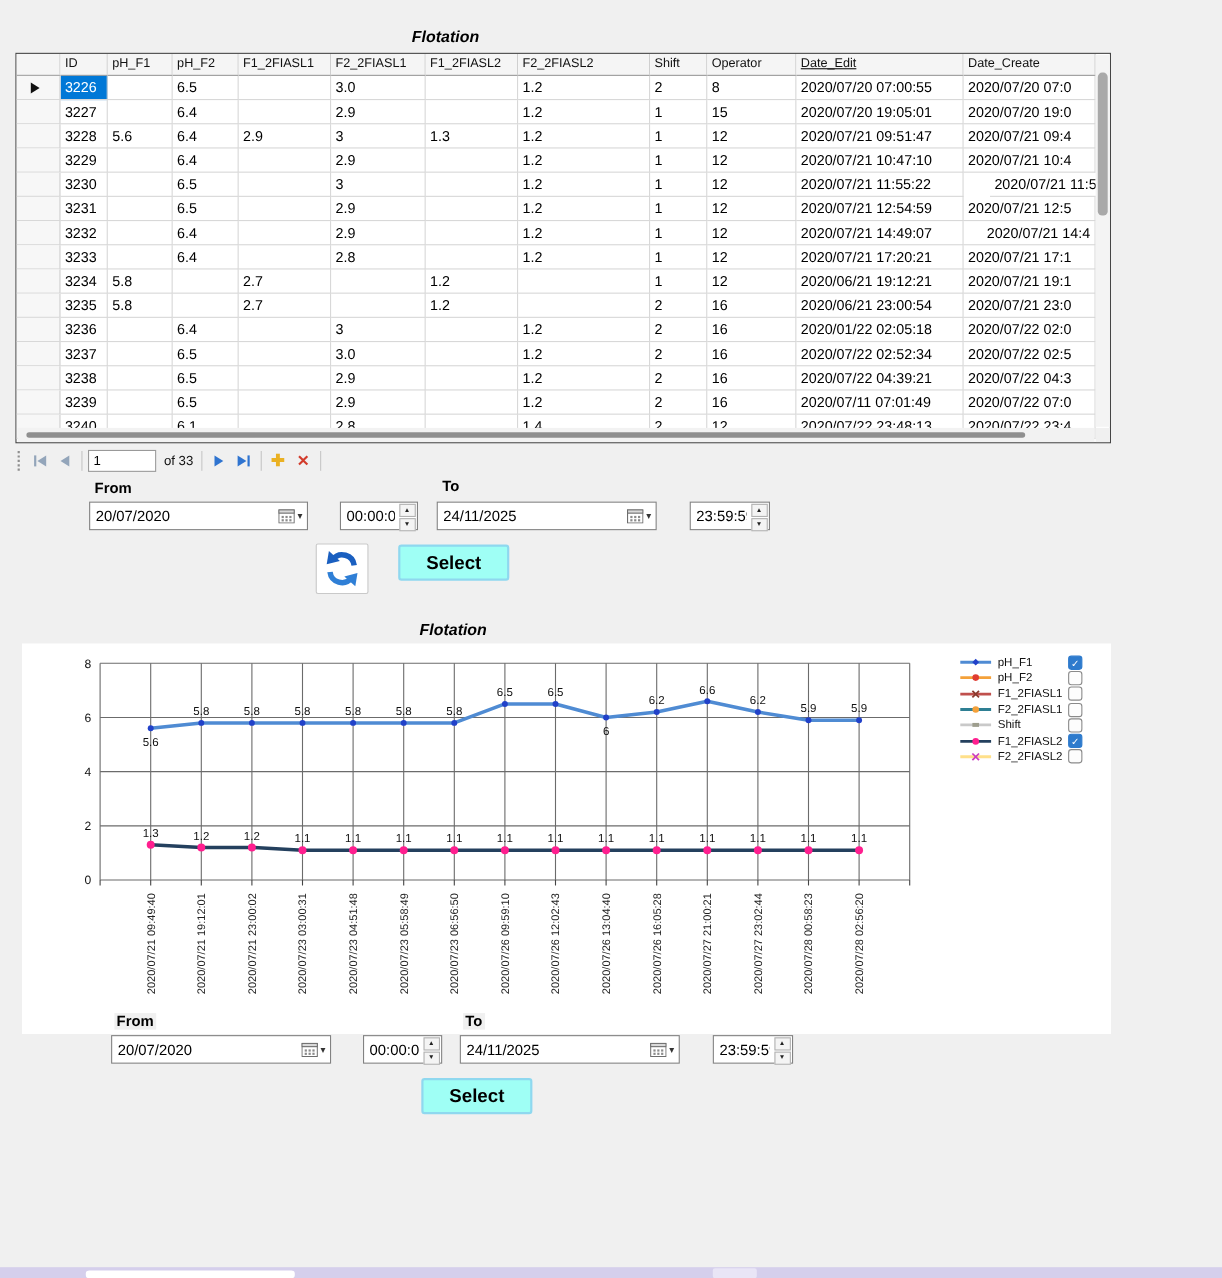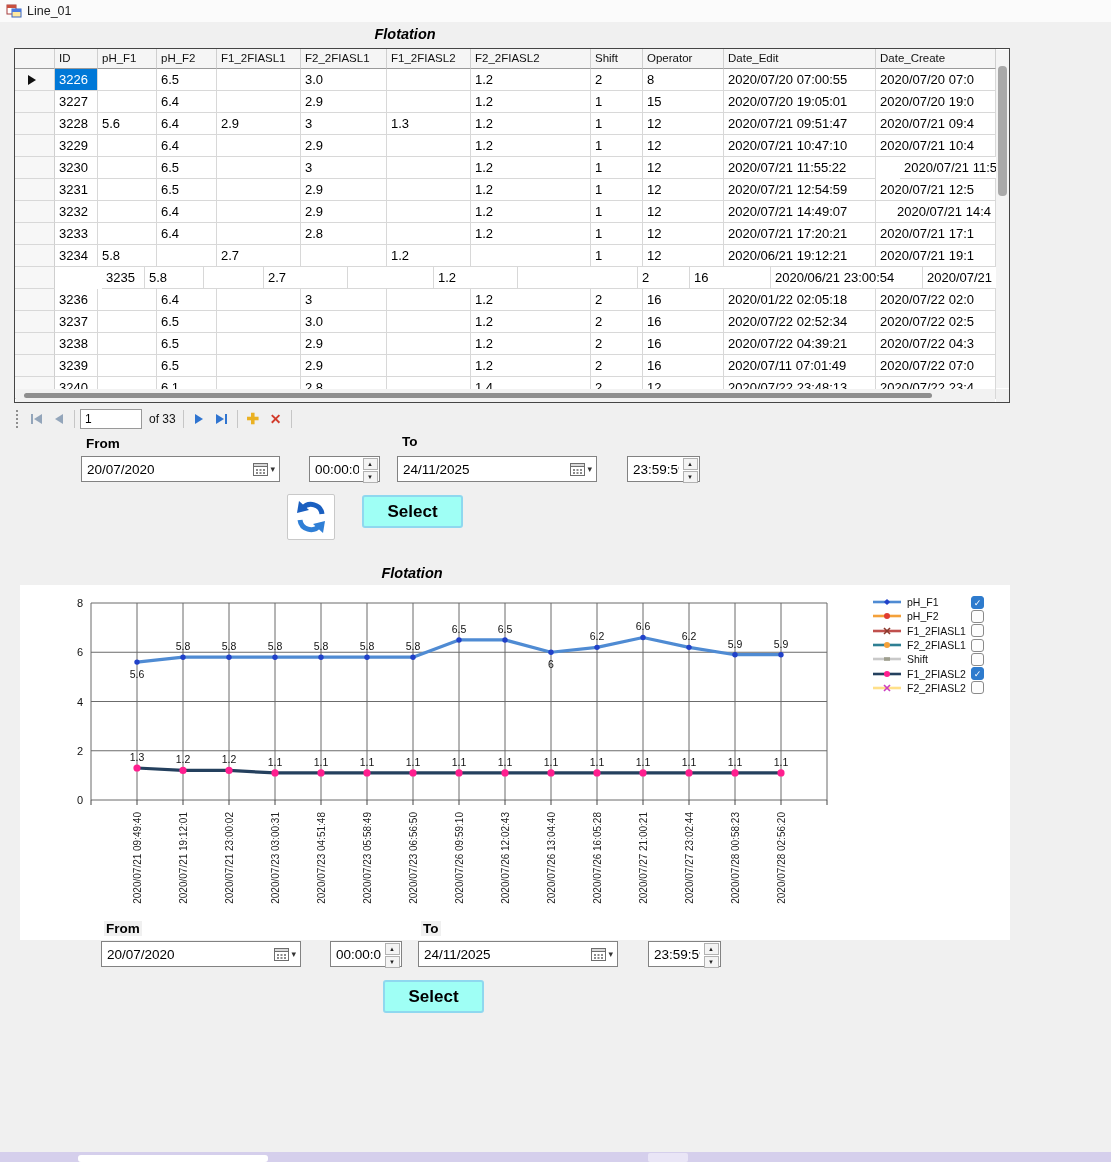--- a/index.html
+++ b/index.html
@@ -70,15 +70,6 @@
 
 <div id="screen">
 
-  <div class="titlebar">
-    <svg class="winicon" width="16" height="16" viewBox="0 0 16 16">
-      <rect x="1" y="2" width="9" height="9" fill="#fff" stroke="#a63d3d"></rect>
-      <rect x="1" y="2" width="9" height="3" fill="#c94f3f"></rect>
-      <rect x="6" y="6" width="9" height="8" fill="#ffe9a0" stroke="#3a66c2"></rect>
-      <rect x="6" y="6" width="9" height="3" fill="#4a7ae0"></rect>
-    </svg>
-    <span class="wtitle">Line_01</span>
-  </div>
 
   <div class="sec-title" id="tableTitle">Flotation</div>
 

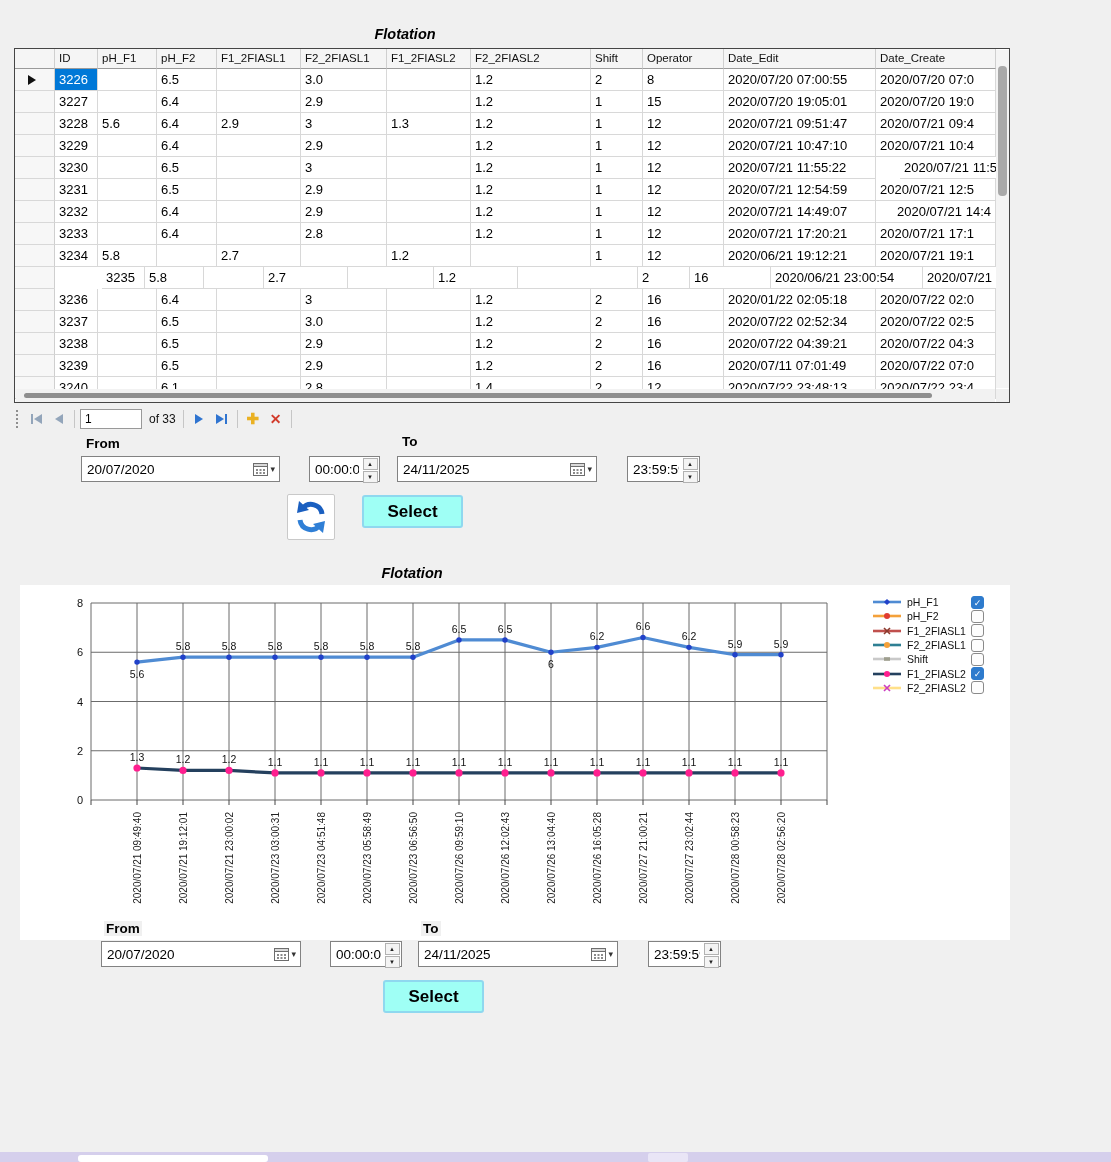--- a/index.html
+++ b/index.html
@@ -85,7 +85,7 @@
         <div class="gcell ghead" style="width: 120px;">F2_2FIASL2</div>
         <div class="gcell ghead" style="width: 52px;">Shift</div>
         <div class="gcell ghead" style="width: 81px;">Operator</div>
-        <div class="gcell ghead" style="width: 152px;">Date_Edit</div>
+        <div class="gcell ghead" style="width: 152px; text-decoration: underline;">Date_Edit</div>
         <div class="gcell ghead" style="width: 120px;">Date_Create</div>
       </div>
       <div class="grow">

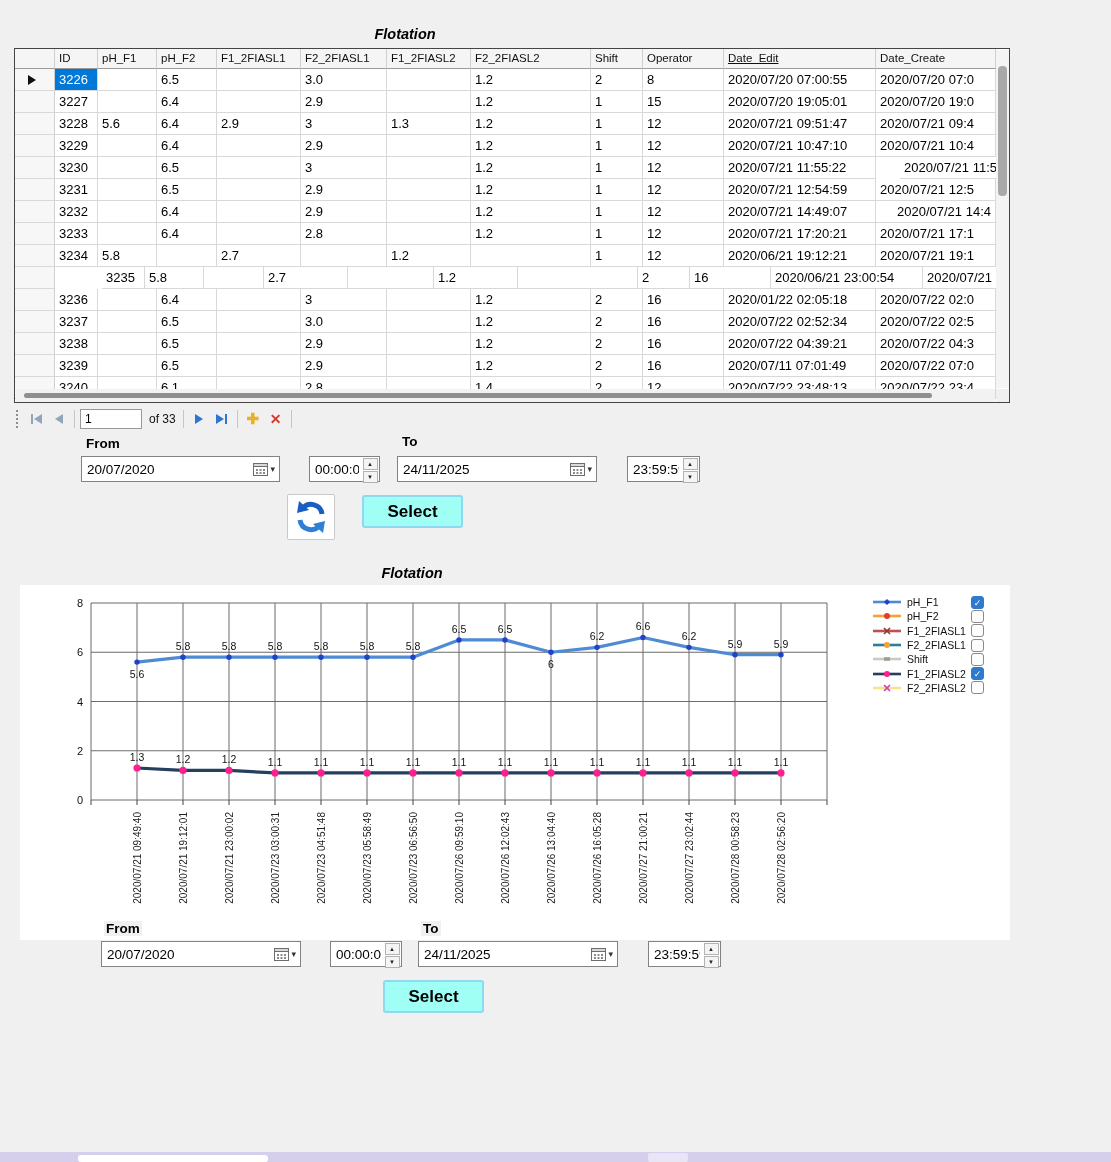--- a/index.html
+++ b/index.html
@@ -218,7 +218,7 @@
       </div>
       <div class="grow">
         <div class="gcell rowhead" style="width: 40px;"></div>
-        <div class="gcell" style="width: 43px; margin-left: 47px;">3235</div>
+        <div class="gcell" style="width: 43px;">3235</div>
         <div class="gcell" style="width: 59px;">5.8</div>
         <div class="gcell" style="width: 60px;"></div>
         <div class="gcell" style="width: 84px;">2.7</div>

